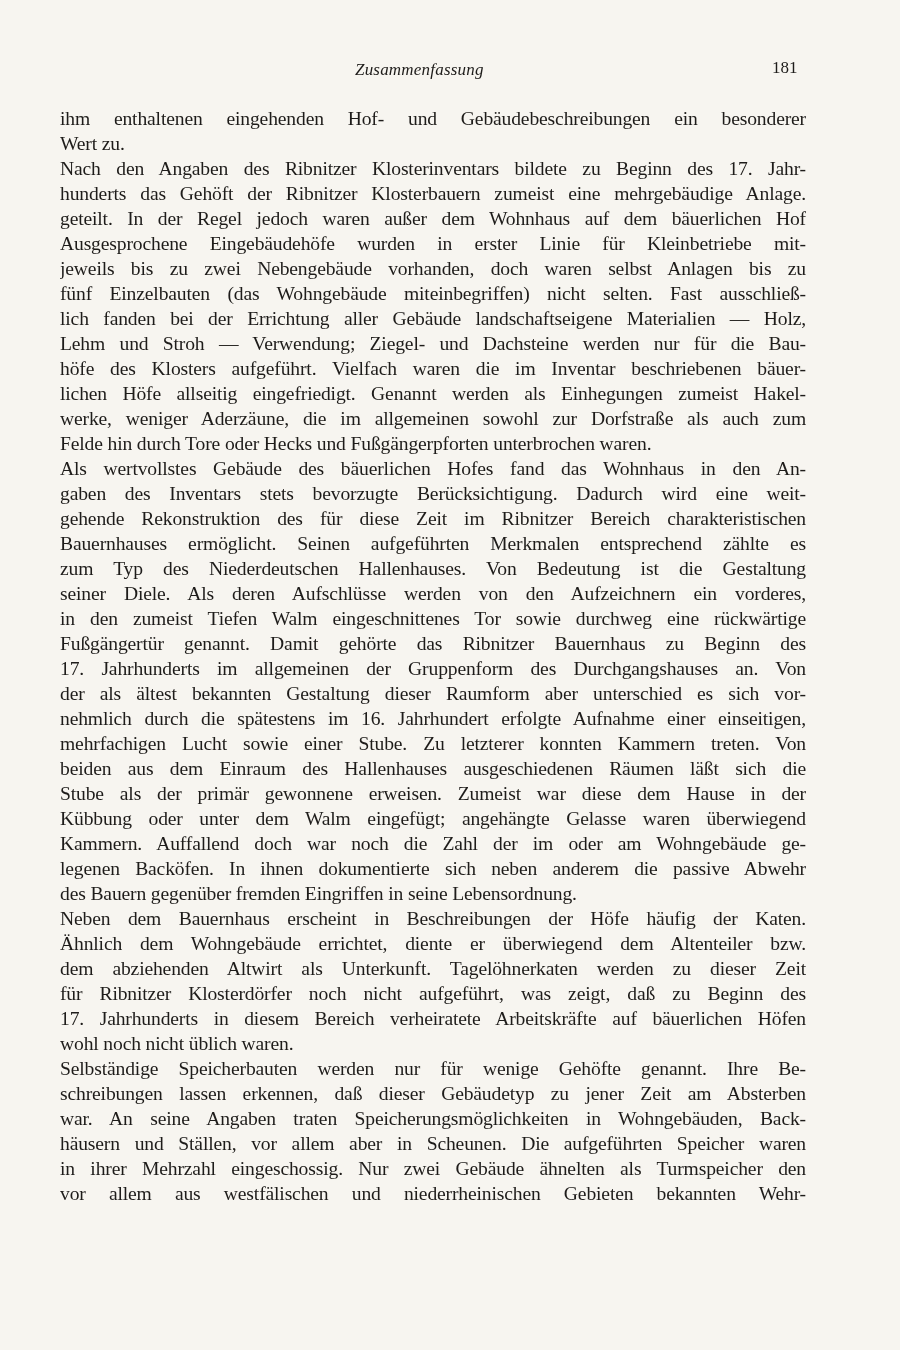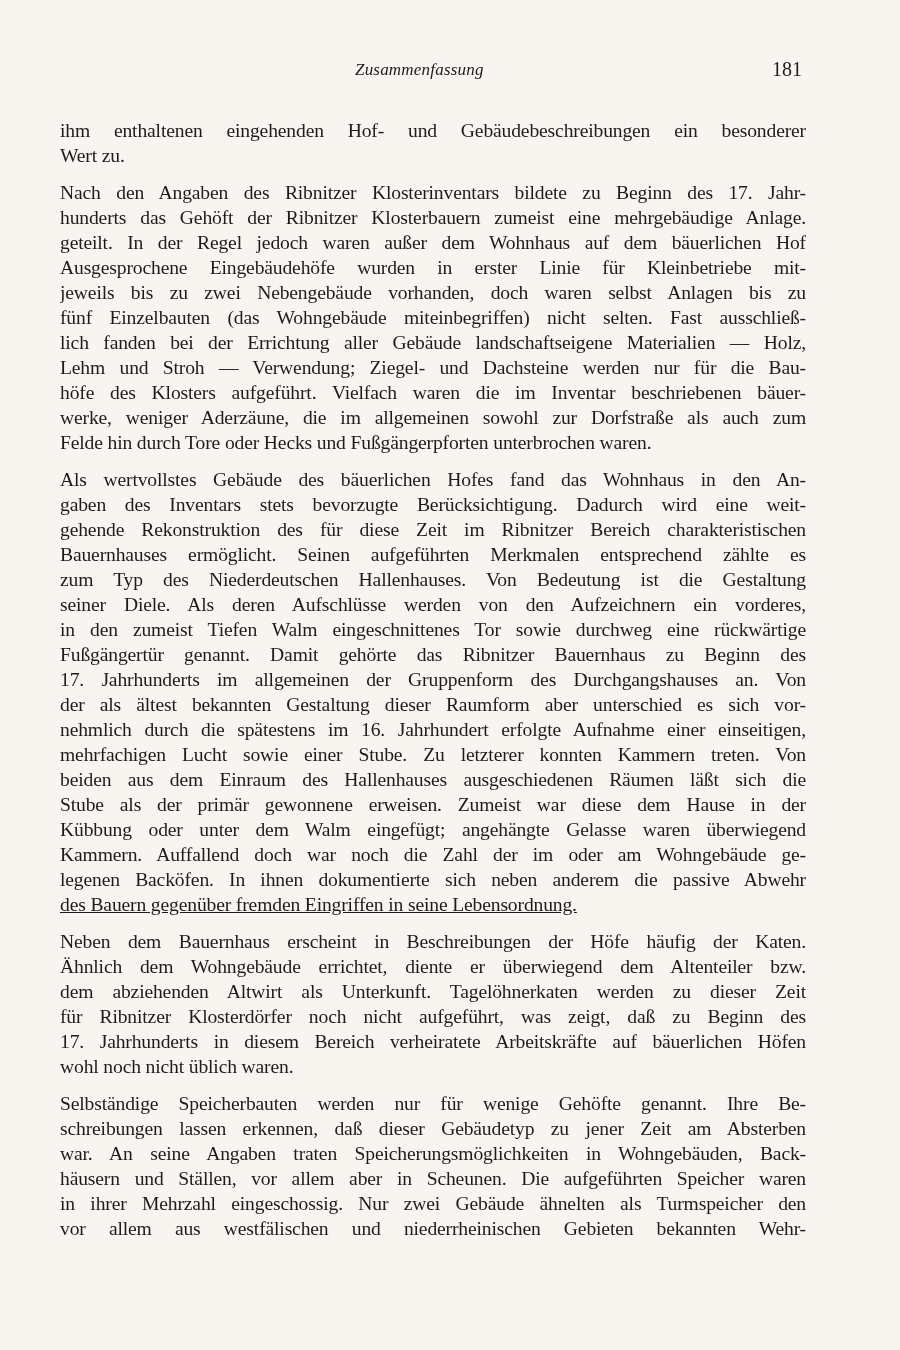--- a/index.html
+++ b/index.html
@@ -19,7 +19,7 @@
     }
     .page-number {
       position: absolute; left: 772px; top: 0px;
-      font-size: 20px;
+      font-size: 17px;
     }
     .body-text {
       position: absolute; left: 60px; top: 106px; width: 746px;

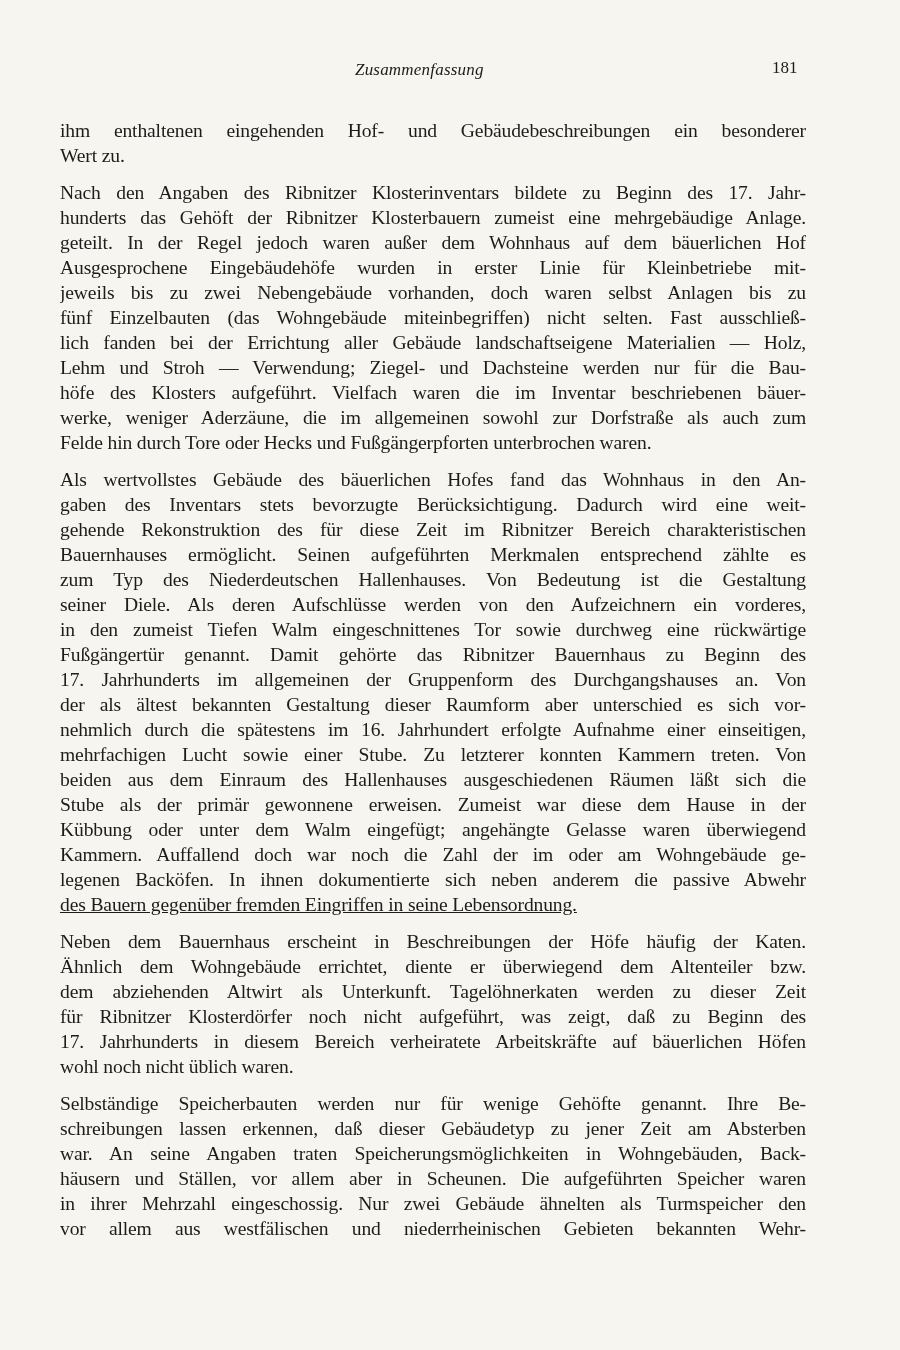--- a/index.html
+++ b/index.html
@@ -33,7 +33,7 @@
       letter-spacing: -0.15px;
     }
     .line.last { text-align-last: left; }
-    .para { display: block; margin-top: 12px; }
+    .para { display: block; }
   </style>
 </head>
 <body>

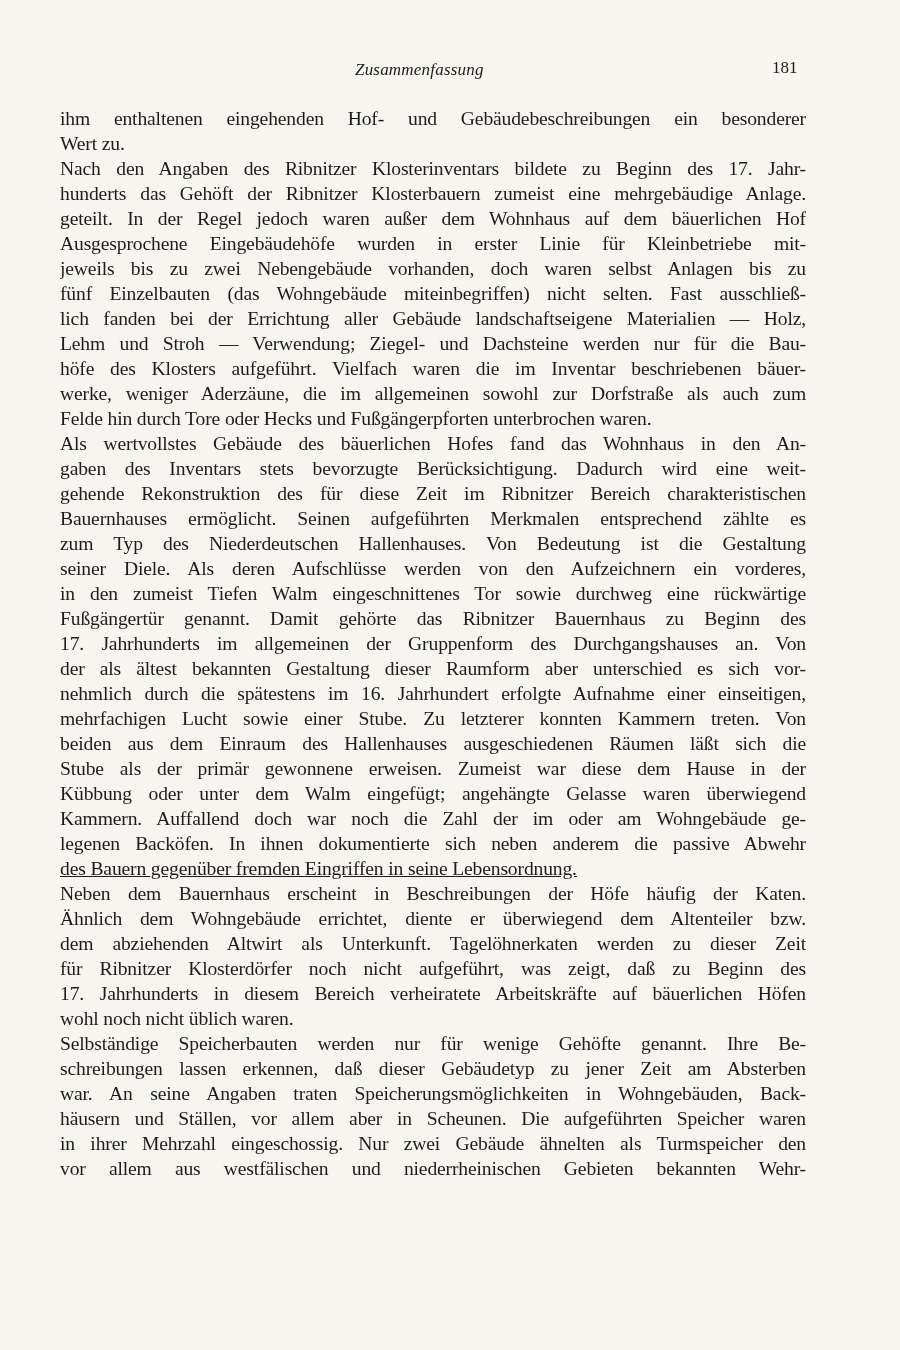--- a/index.html
+++ b/index.html
@@ -58,6 +58,7 @@
         <div class="line" style="text-align: justify; text-align-last: justify; white-space: normal; overflow: hidden;">lich fanden bei der Errichtung aller Gebäude landschaftseigene Materialien — Holz,</div>
         <div class="line" style="text-align: justify; text-align-last: justify; white-space: normal; overflow: hidden;">Lehm und Stroh — Verwendung; Ziegel- und Dachsteine werden nur für die Bau-</div>
         <div class="line" style="text-align: justify; text-align-last: justify; white-space: normal; overflow: hidden;">höfe des Klosters aufgeführt. Vielfach waren die im Inventar beschriebenen bäuer-</div>
+        <div class="line" style="text-align: justify; text-align-last: justify; white-space: normal; overflow: hidden;">lichen Höfe allseitig eingefriedigt. Genannt werden als Einhegungen zumeist Hakel-</div>
         <div class="line" style="text-align: justify; text-align-last: justify; white-space: normal; overflow: hidden;">werke, weniger Aderzäune, die im allgemeinen sowohl zur Dorfstraße als auch zum</div>
         <div class="line last" style="text-align: justify; text-align-last: left; white-space: normal; overflow: hidden;">Felde hin durch Tore oder Hecks und Fußgängerpforten unterbrochen waren.</div>
       </div>

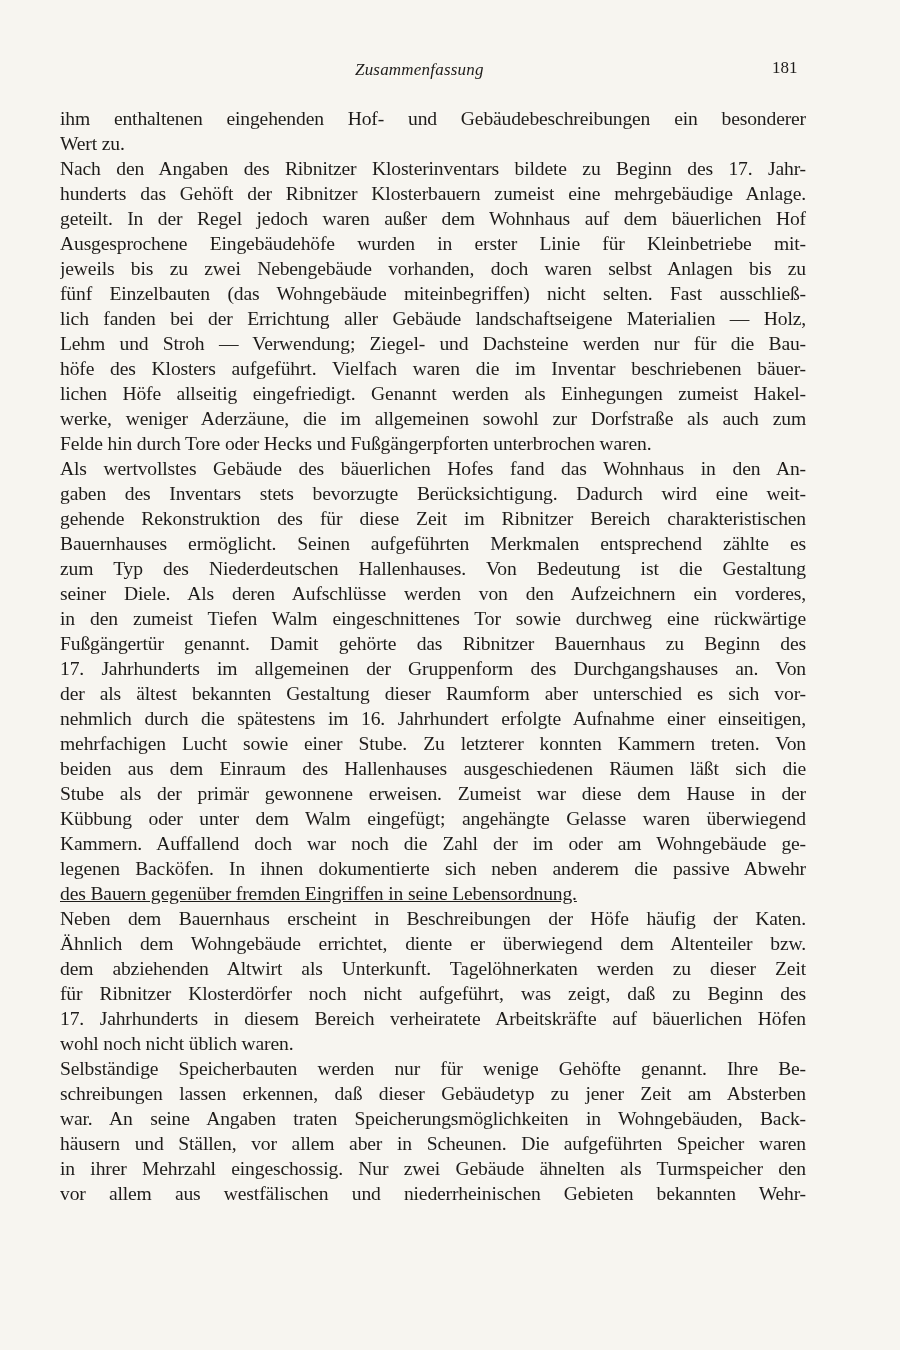--- a/index.html
+++ b/index.html
@@ -80,7 +80,7 @@
         <div class="line" style="text-align: justify; text-align-last: justify; white-space: normal; overflow: hidden;">Kübbung oder unter dem Walm eingefügt; angehängte Gelasse waren überwiegend</div>
         <div class="line" style="text-align: justify; text-align-last: justify; white-space: normal; overflow: hidden;">Kammern. Auffallend doch war noch die Zahl der im oder am Wohngebäude ge-</div>
         <div class="line" style="text-align: justify; text-align-last: justify; white-space: normal; overflow: hidden;">legenen Backöfen. In ihnen dokumentierte sich neben anderem die passive Abwehr</div>
-        <div class="line last" style="text-align: justify; text-align-last: left; white-space: normal; overflow: hidden; text-decoration: underline;">des Bauern gegenüber fremden Eingriffen in seine Lebensordnung.</div>
+        <div class="line last" style="text-align: justify; text-align-last: left; white-space: normal; overflow: hidden;">des Bauern gegenüber fremden Eingriffen in seine Lebensordnung.</div>
       </div>
       <div class="para">
         <div class="line" style="text-align: justify; text-align-last: justify; white-space: normal; overflow: hidden; padding-left: 0px;">Neben dem Bauernhaus erscheint in Beschreibungen der Höfe häufig der Katen.</div>

